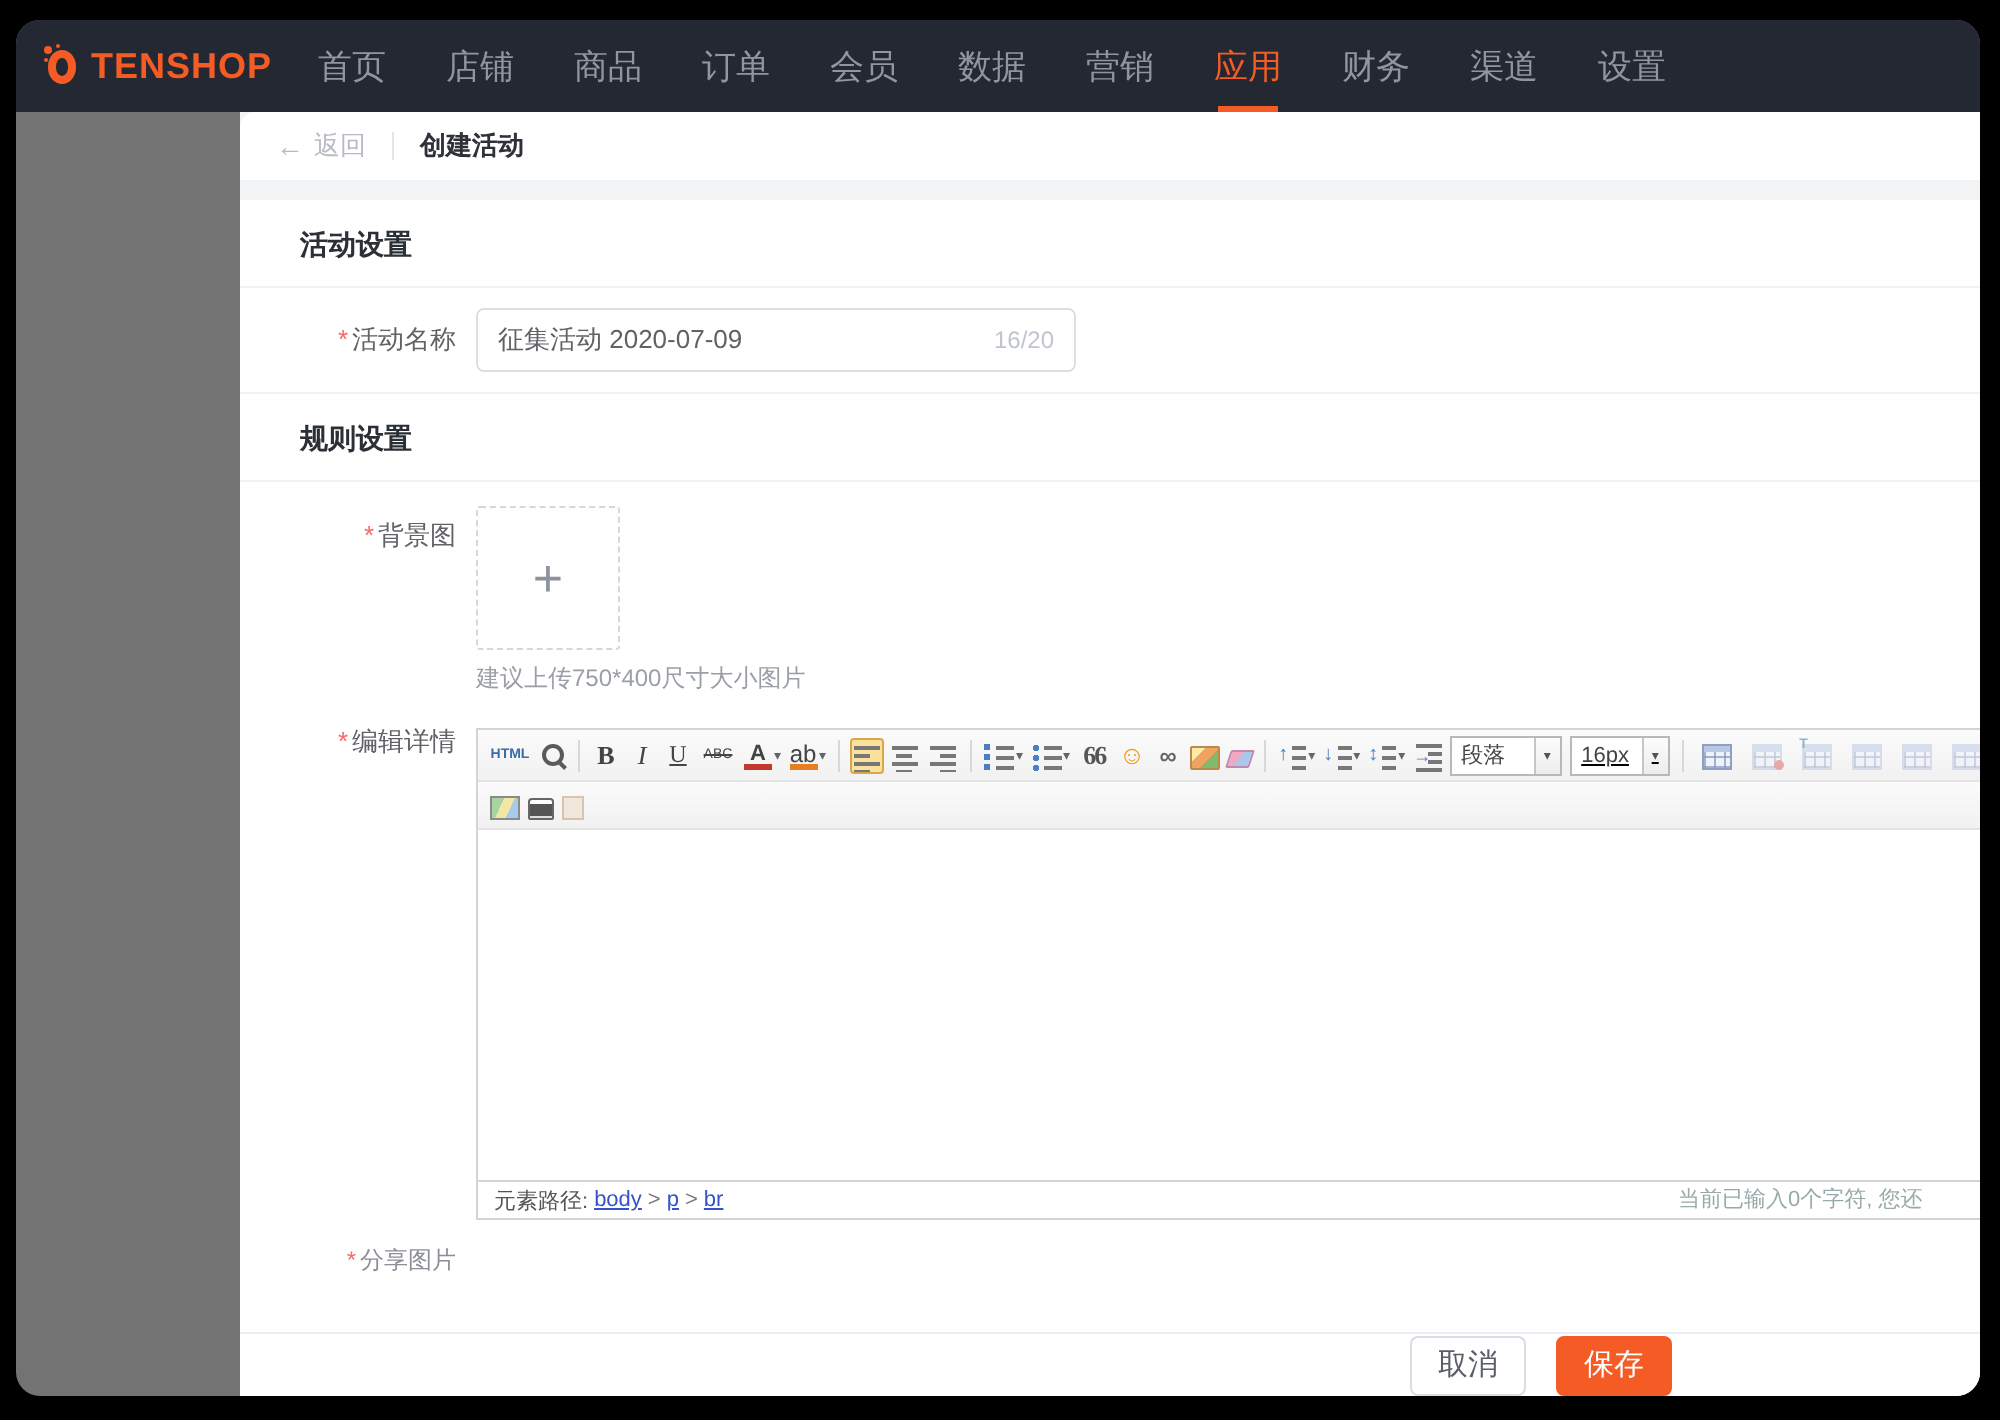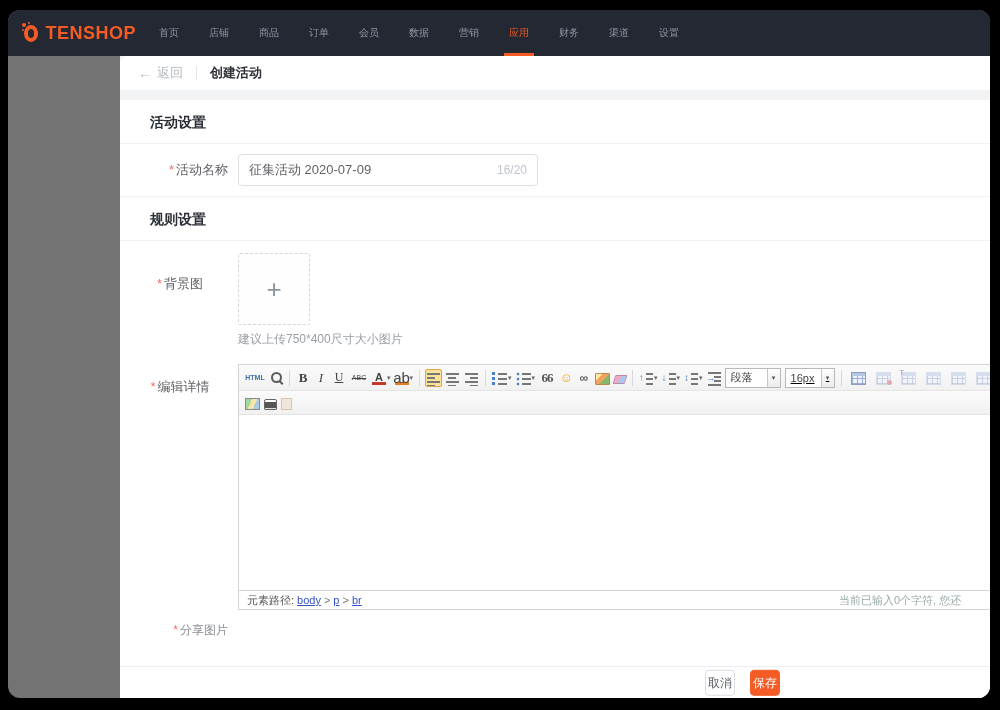--- a/index.html
+++ b/index.html
@@ -15,7 +15,7 @@
   .logo-ic::before{content:""; position:absolute; left:-6px; top:-6px; width:4px; height:4px; background:var(--brand); border-radius:50%; box-shadow:5px -2px 0 -1px var(--brand), -1px 5px 0 -1px var(--brand);}
   .logo-tx{color:var(--brand); font-size:18px; font-weight:bold; letter-spacing:.5px;}
   .nav-items{display:flex; align-items:stretch; margin-left:8px;}
-  .nav-item{position:relative; display:flex; align-items:center; padding:0 15px; font-size:10px; color:#9096a1; cursor:pointer;}
+  .nav-item{position:relative; display:flex; align-items:center; padding:0 15px; font-size:17px; color:#9096a1; cursor:pointer;}
   .nav-item.active{color:var(--brand);}
   .nav-item.active::after{content:""; position:absolute; left:50%; transform:translateX(-50%); bottom:0; width:30px; height:3px; background:var(--brand);}
 

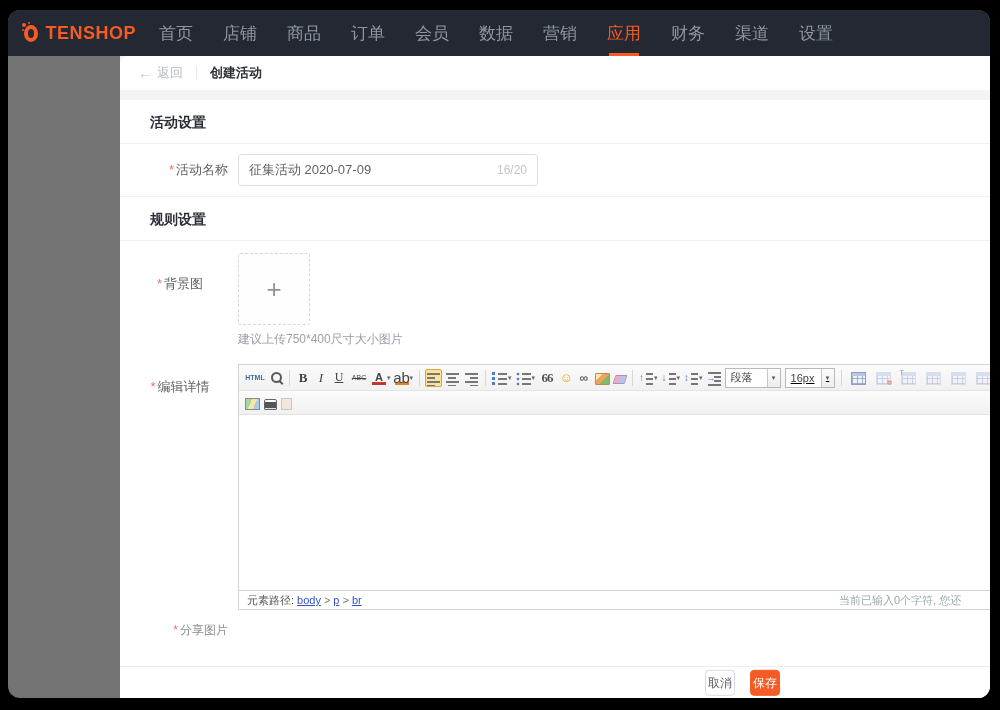--- a/index.html
+++ b/index.html
@@ -42,7 +42,7 @@
   .frow{display:flex; align-items:center; margin-top:10px; padding-left:12px;}
   .frow.top{align-items:flex-start;}
   .flabel{width:96px; text-align:right; font-size:13px; color:#606266; margin-right:10px; line-height:32px; flex:none;}
-  .frow.top .flabel{line-height:20px; margin-top:21px;text-align:center;}
+  .frow.top .flabel{line-height:20px; margin-top:5px;}
   .req{color:var(--danger); margin-right:2px;}
 
   .ibox{position:relative; width:300px; height:32px; border:1px solid #dcdfe6; border-radius:4px; display:flex; align-items:center; padding:0 10px; font-size:13px; color:#606266; background:#fff;}

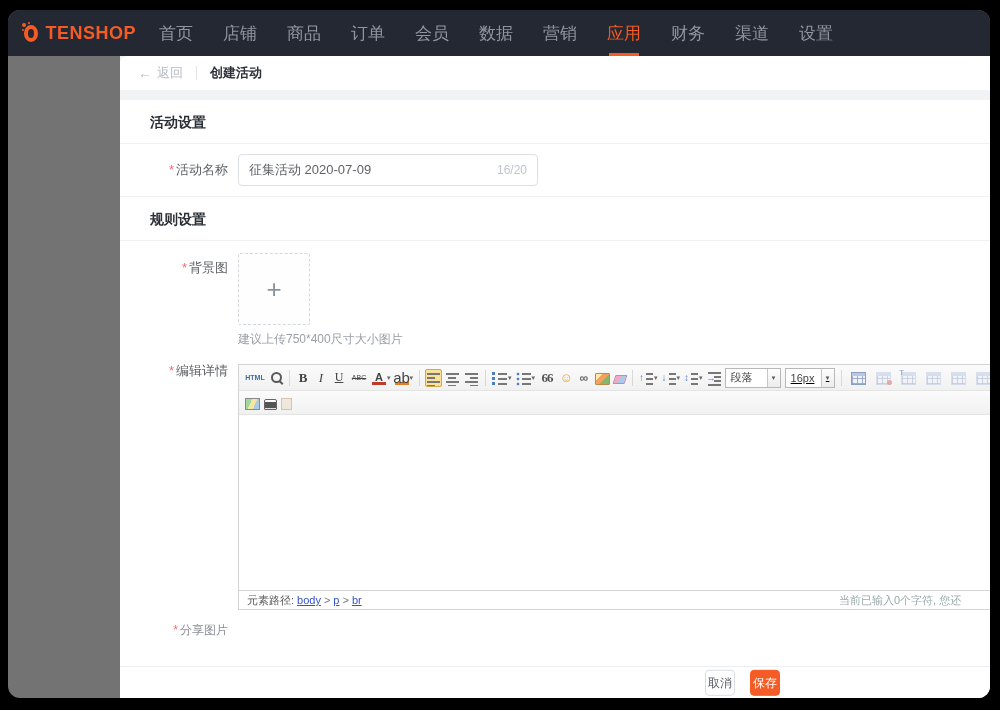--- a/index.html
+++ b/index.html
@@ -71,7 +71,7 @@
   .ic-u{font-family:"Liberation Serif",serif; font-size:12px; text-decoration:underline;}
   .ic-abc{font-size:7px; text-decoration:line-through; width:18px;}
   .ic-a{font-weight:bold; font-size:11px; height:13px; border-bottom:3px solid #c0392b; margin-top:2px;}
-  .ic-hl{font-size:15px; height:13px; border-bottom:3px solid #e67e22; margin-top:2px;}
+  .ic-hl{font-size:12px; height:13px; border-bottom:3px solid #e67e22; margin-top:2px;}
   .ic-al{width:15px;}
   .ic-al{background-repeat:no-repeat; background-image:linear-gradient(#777,#777),linear-gradient(#777,#777),linear-gradient(#777,#777),linear-gradient(#777,#777); background-size:13px 2px,8px 2px,13px 2px,8px 2px;}
   .ic-al.l{background-position:1px 3px,1px 7px,1px 11px,1px 15px;}

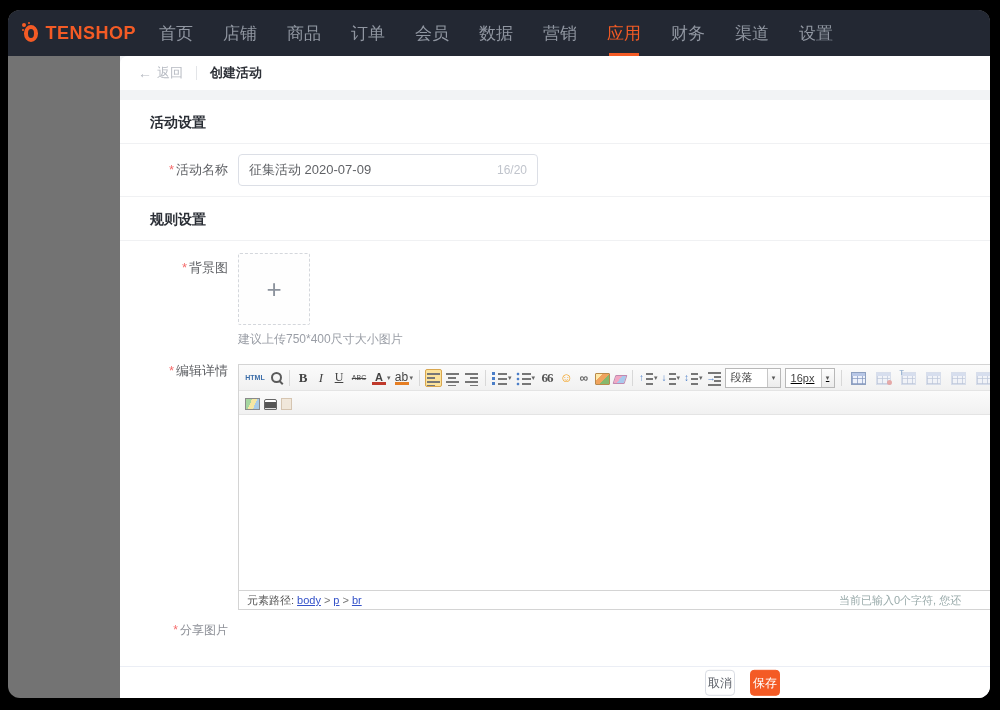--- a/index.html
+++ b/index.html
@@ -111,7 +111,7 @@
   
   .footer{position:absolute; left:0; right:0; bottom:0; height:32px; background:#fff; border-top:1px solid #ebeef5;}
   .btns{position:absolute; left:585px; top:50%; transform:translateY(-50%); display:flex; gap:15px;}
-  .btn{font-size:12px; border-radius:4px; padding:5px 2px; cursor:pointer; line-height:1.2;}
+  .btn{font-size:15px; border-radius:4px; padding:5px 13px; cursor:pointer; line-height:1.2;}
   .btn-cancel{background:#fff; border:1px solid #d9dce3; color:#5a5e66;}
   .btn-save{background:var(--brand); border:1px solid var(--brand); color:#fff;}
 </style>

